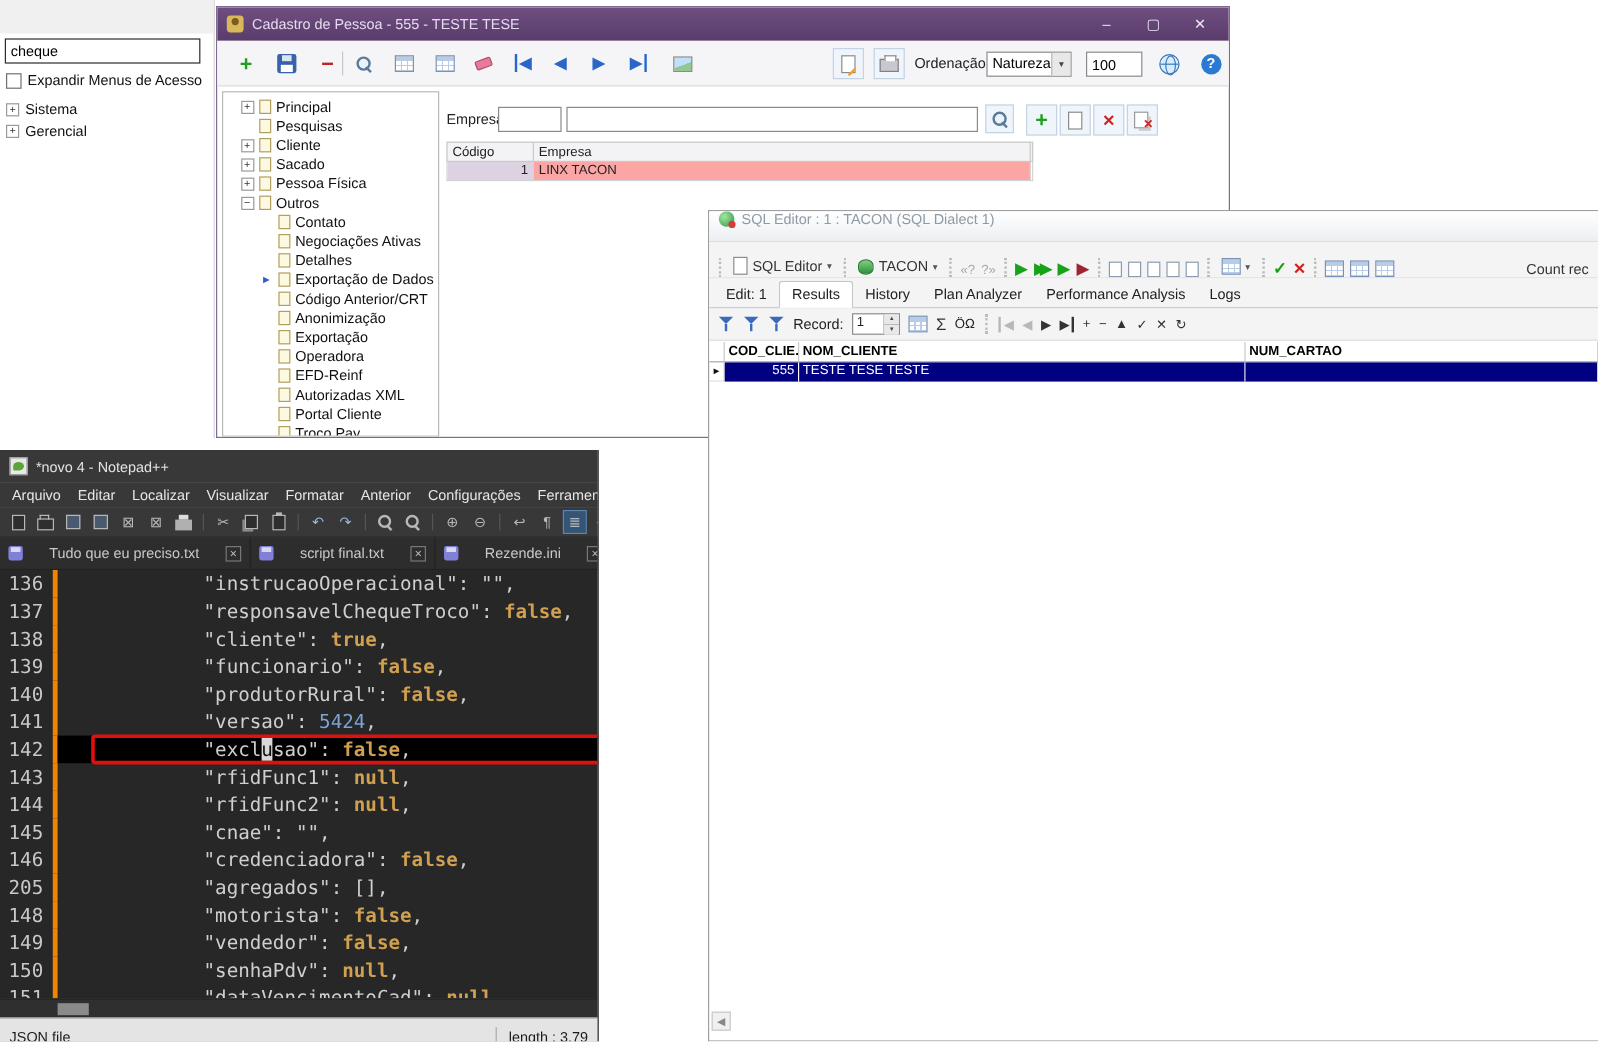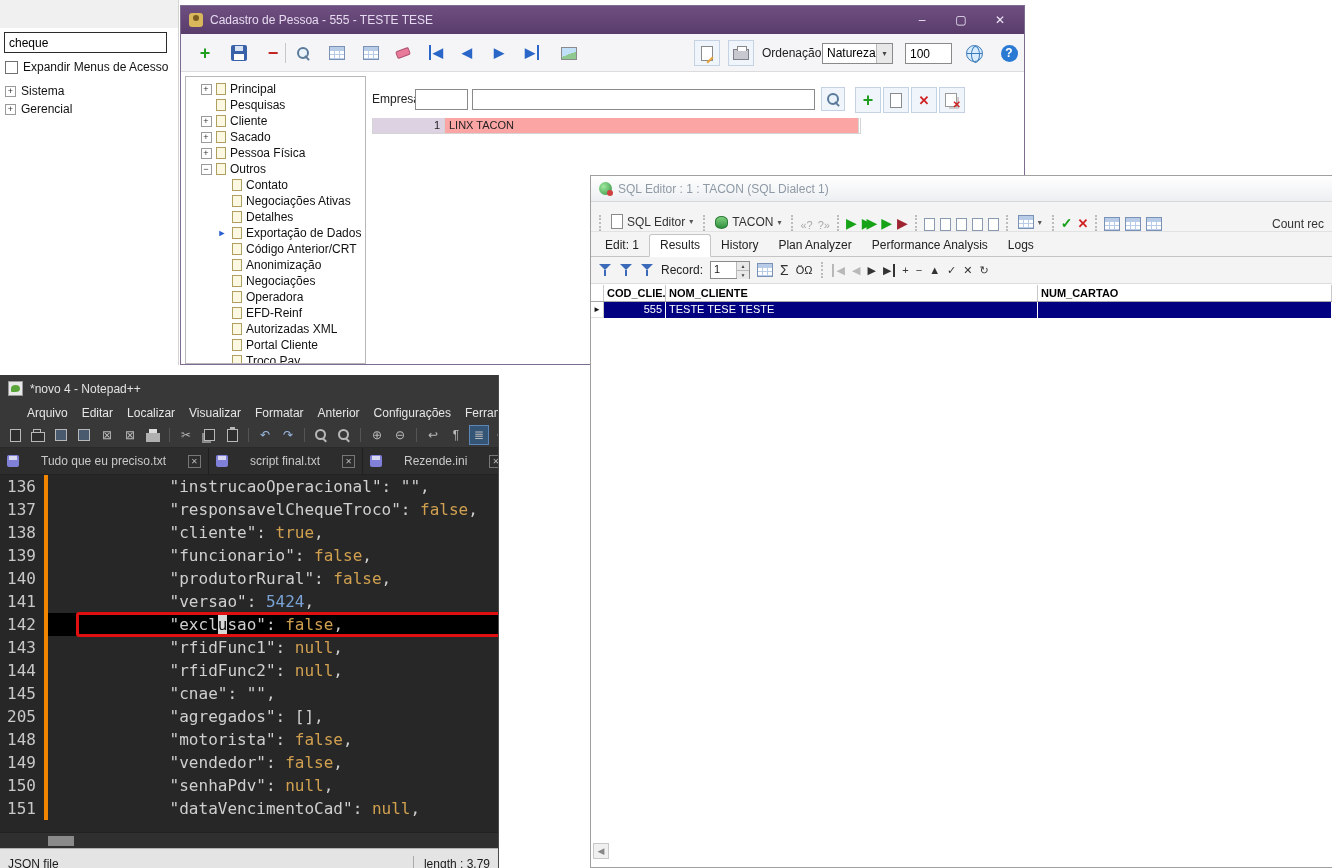--- a/index.html
+++ b/index.html
@@ -371,6 +371,10 @@
       </span>
 
     <div class="cad-grid">
+      <div class="hrow">
+          <span class="hcell" style="width: 72px;">Código</span>
+          <span class="hcell" style="width: 414px;">Empresa</span>
+        </div>
       <div class="rows">
           <div class="drow">
             <span class="dcell lav" style="width: 72px;">1</span>

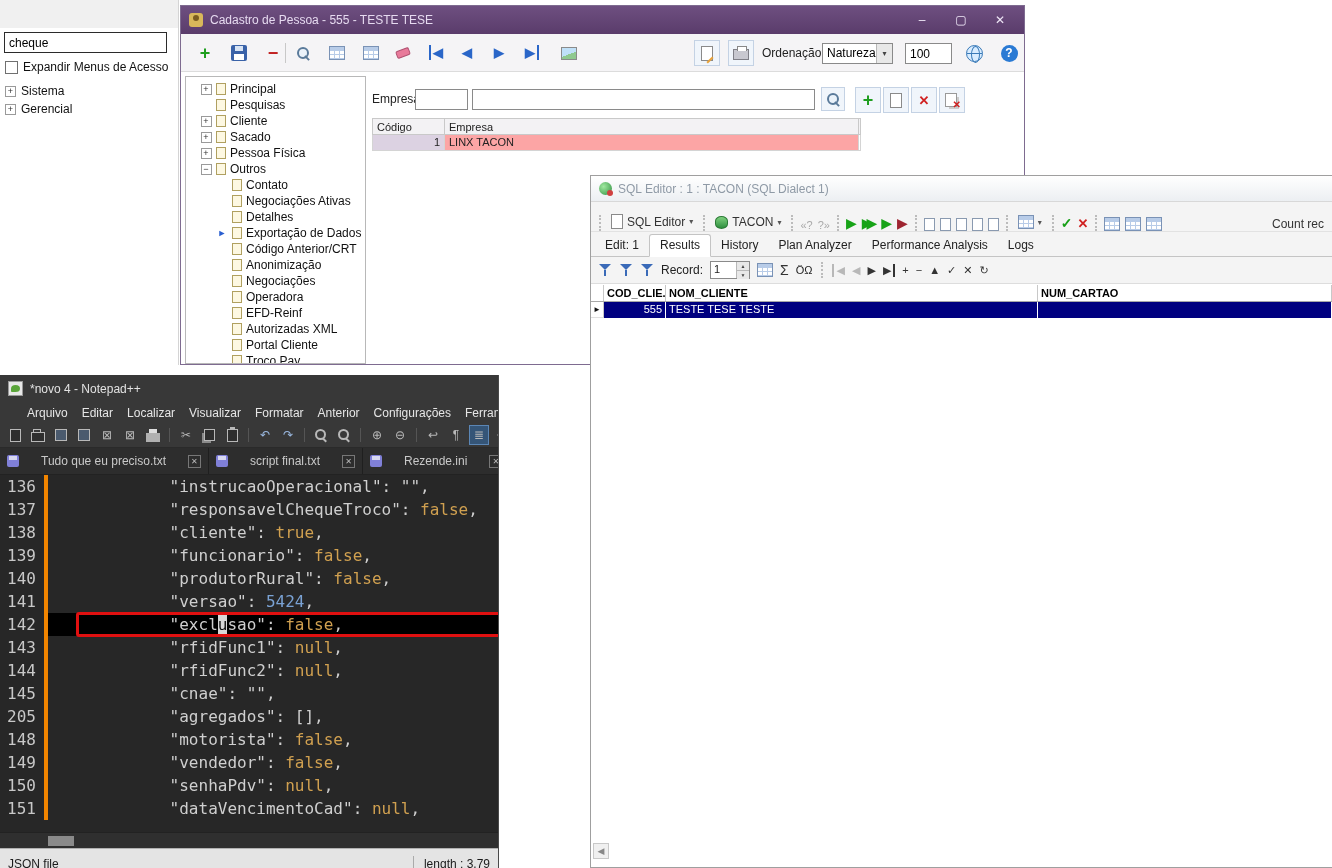--- a/index.html
+++ b/index.html
@@ -83,7 +83,7 @@
 
 
 .win-sql{position:absolute;left:590px;top:175px;width:742px;height:693px;background:#fff;border:1px solid #9f9f9f;border-right:none;overflow:hidden;z-index:3}
-.sql-title{height:26px;background:linear-gradient(#ffffff,#eceff2);display:flex;align-items:center;gap:6px;padding:0 8px;border-bottom:1px solid #d8d8d8}
+.sql-title{height:26px;background:linear-gradient(#ffffff,#eceff2);display:flex;gap:6px;padding:0 8px;border-bottom:1px solid #d8d8d8}
 .sql-title .t{font-size:12px;color:#8f9aa6;white-space:nowrap}
 .sql-tb1{height:30px;background:#f4f4f4;display:flex;align-items:flex-end;gap:5px;padding:0 6px;border-bottom:1px solid #e2e2e2;overflow:hidden;font-size:12px;color:#333}
 .grip{width:0;height:16px;border-left:2px dotted #bcbcbc;margin:0 2px;flex:none}

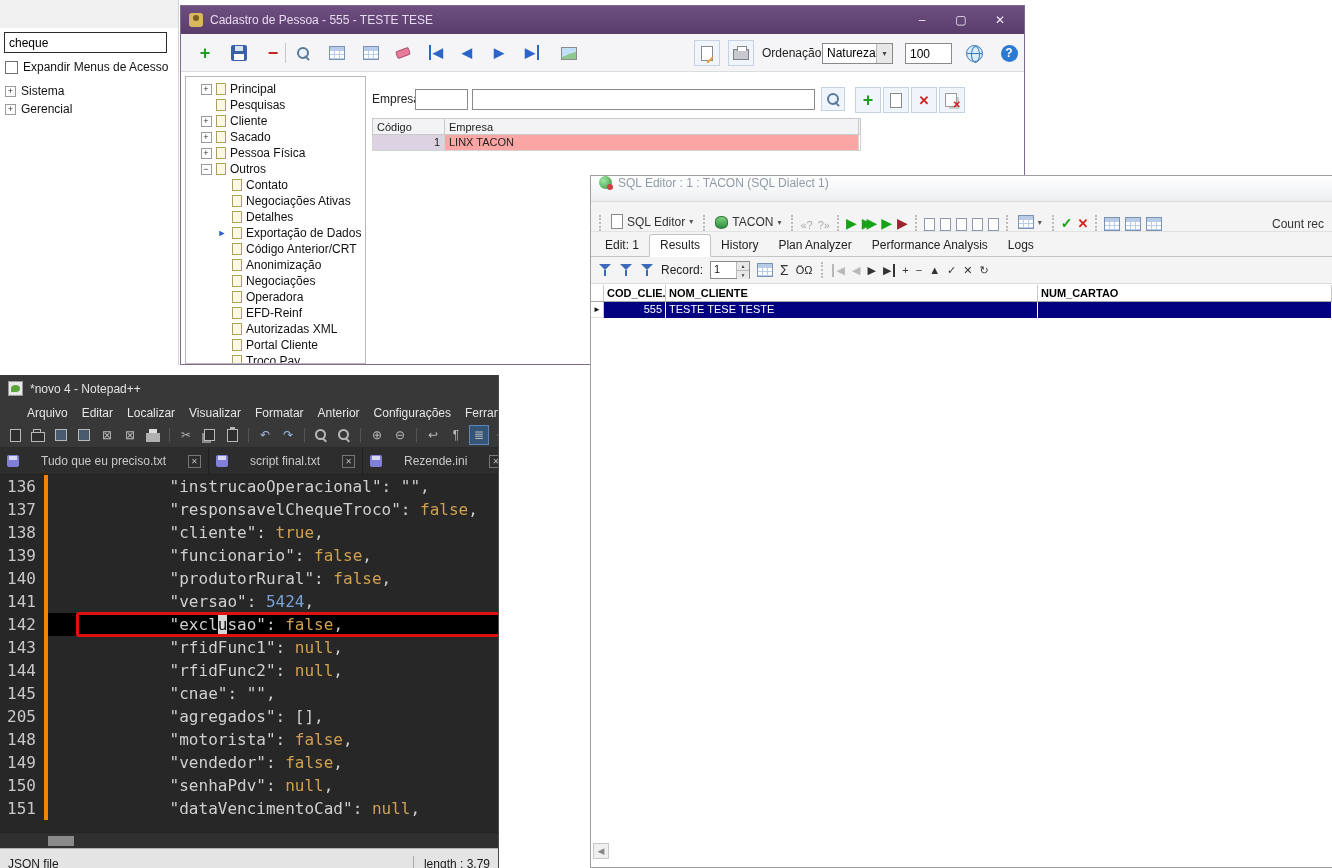--- a/index.html
+++ b/index.html
@@ -322,7 +322,7 @@
         <div class="titem child">
           <span class="slot"></span>
           <span class="pg"></span>
-          <span>Negociações</span>
+          <span>Exportação</span>
         </div>
         <div class="titem child">
           <span class="slot"></span>

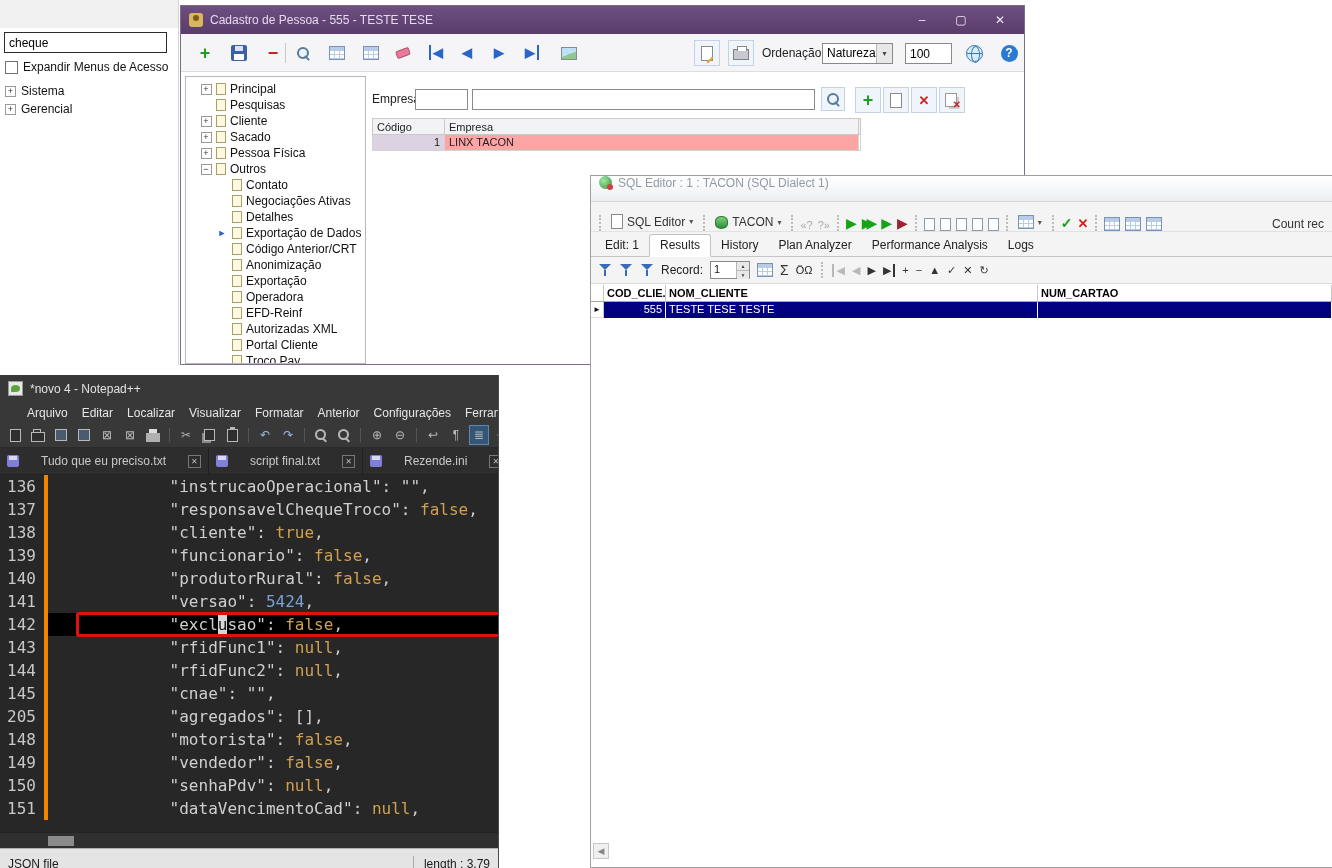--- a/index.html
+++ b/index.html
@@ -122,7 +122,7 @@
 .npp-title .t{font-size:12px;color:#e2e2e2}
 .nppico{width:15px;height:15px;background:#e8e8e8;border:1px solid #999;position:relative;flex:none}
 .nppico::after{content:"";position:absolute;left:2px;top:3px;width:9px;height:7px;border-radius:50% 50% 50% 10%;background:#5aa53a}
-.npp-menu{height:21px;background:#383838;display:flex;align-items:center;padding-left:20px;font-size:12px;color:#e6e6e6}
+.npp-menu{height:21px;background:#383838;display:flex;align-items:center;padding-left:3px;font-size:12px;color:#e6e6e6}
 .mitem{padding:2px 7px;white-space:nowrap}
 .npp-tb{height:25px;background:#383838;display:flex;align-items:center;gap:5px;padding:0 6px;border-bottom:1px solid #2a2a2a}
 .nico{width:18px;height:18px;display:flex;align-items:center;justify-content:center;color:#b8b8b8;font-size:12px;flex:none}

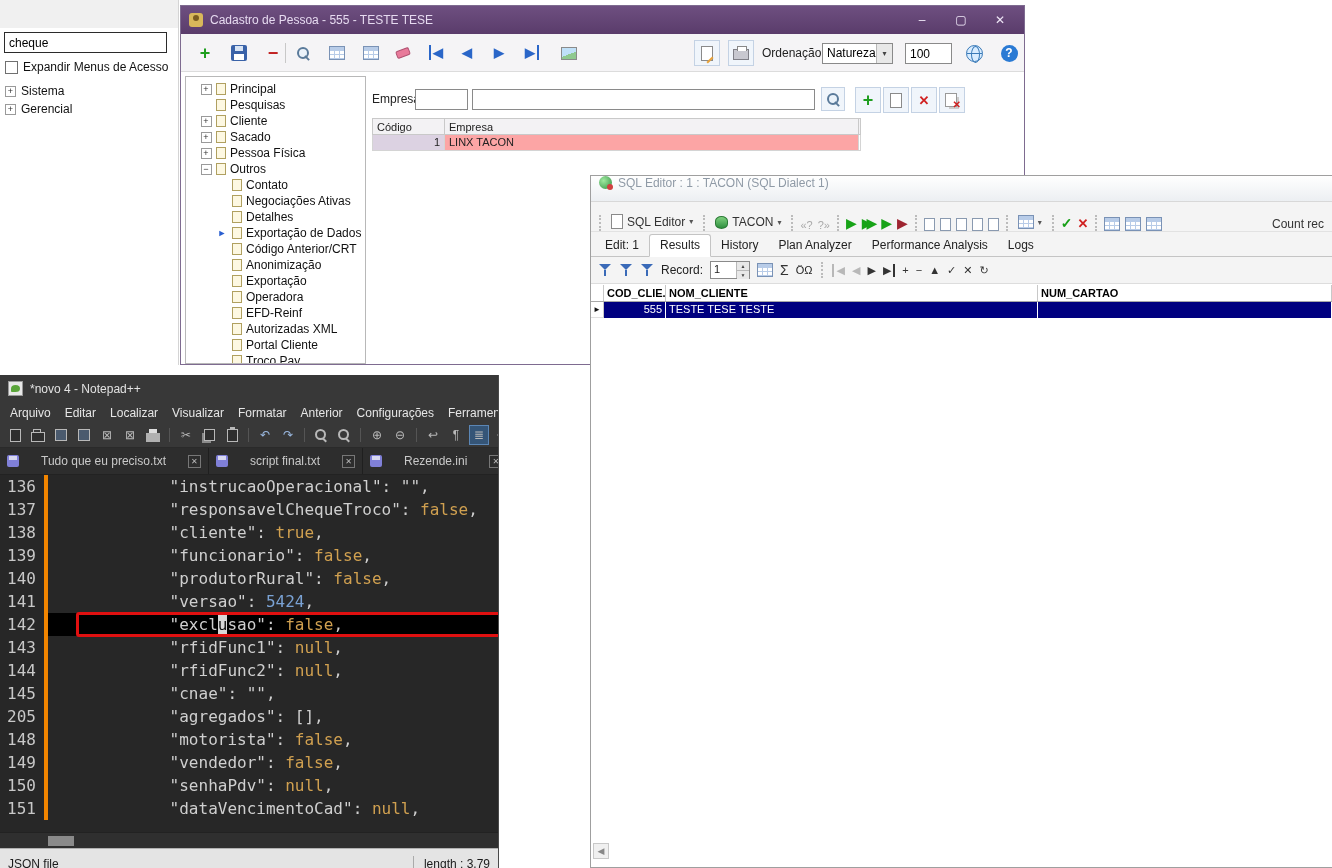--- a/index.html
+++ b/index.html
@@ -153,7 +153,7 @@
 .chg{width:4px;background:#f28500;flex:none}
 .ct{flex:1;padding-left:6px;color:#cfcfcf;white-space:pre;overflow:hidden}
 .tok-p{color:#cfcfcf}
-.tok-kw{color:#d0a050;font-weight:normal}
+.tok-kw{color:#d0a050;font-weight:bold}
 .tok-num{color:#7aa2d4}
 .cl.hl .ct{background:#000}
 .redbox{position:absolute;left:76px;top:-1px;width:508px;height:25px;border:3px solid #e01010;border-radius:3px;z-index:3;pointer-events:none}

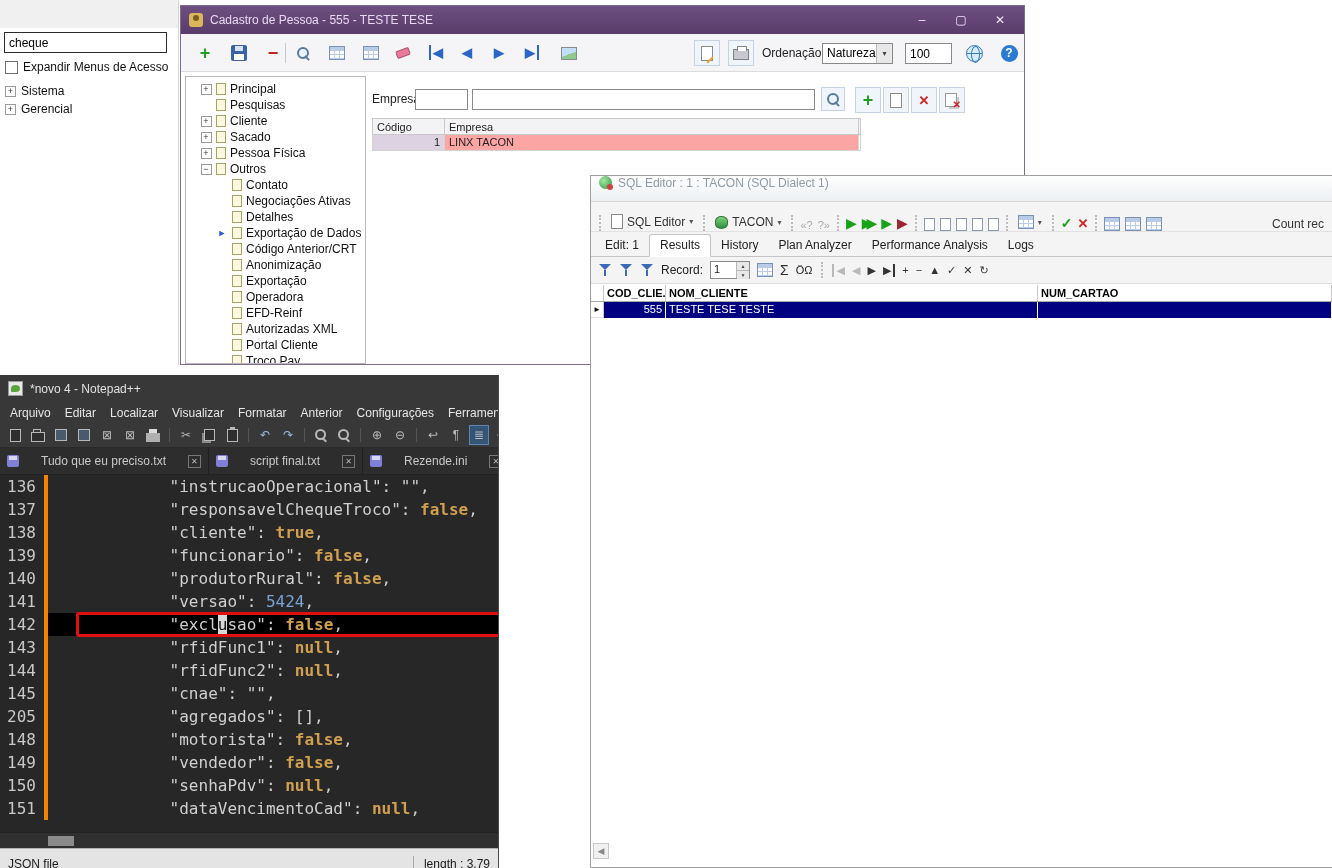--- a/index.html
+++ b/index.html
@@ -632,6 +632,11 @@
           <span class="ct"><span class="tok-p">            "cnae"</span><span class="tok-p">: </span><span class="tok-p">""</span><span class="tok-p">,</span></span>
         </div>
         <div class="cl">
+          <span class="ln">146</span>
+          <span class="chg"></span>
+          <span class="ct"><span class="tok-p">            "credenciadora"</span><span class="tok-p">: </span><span class="tok-kw">false</span><span class="tok-p">,</span></span>
+        </div>
+        <div class="cl">
           <span class="ln">205</span>
           <span class="chg"></span>
           <span class="ct"><span class="tok-p">            "agregados"</span><span class="tok-p">: </span><span class="tok-p">[]</span><span class="tok-p">,</span></span>

